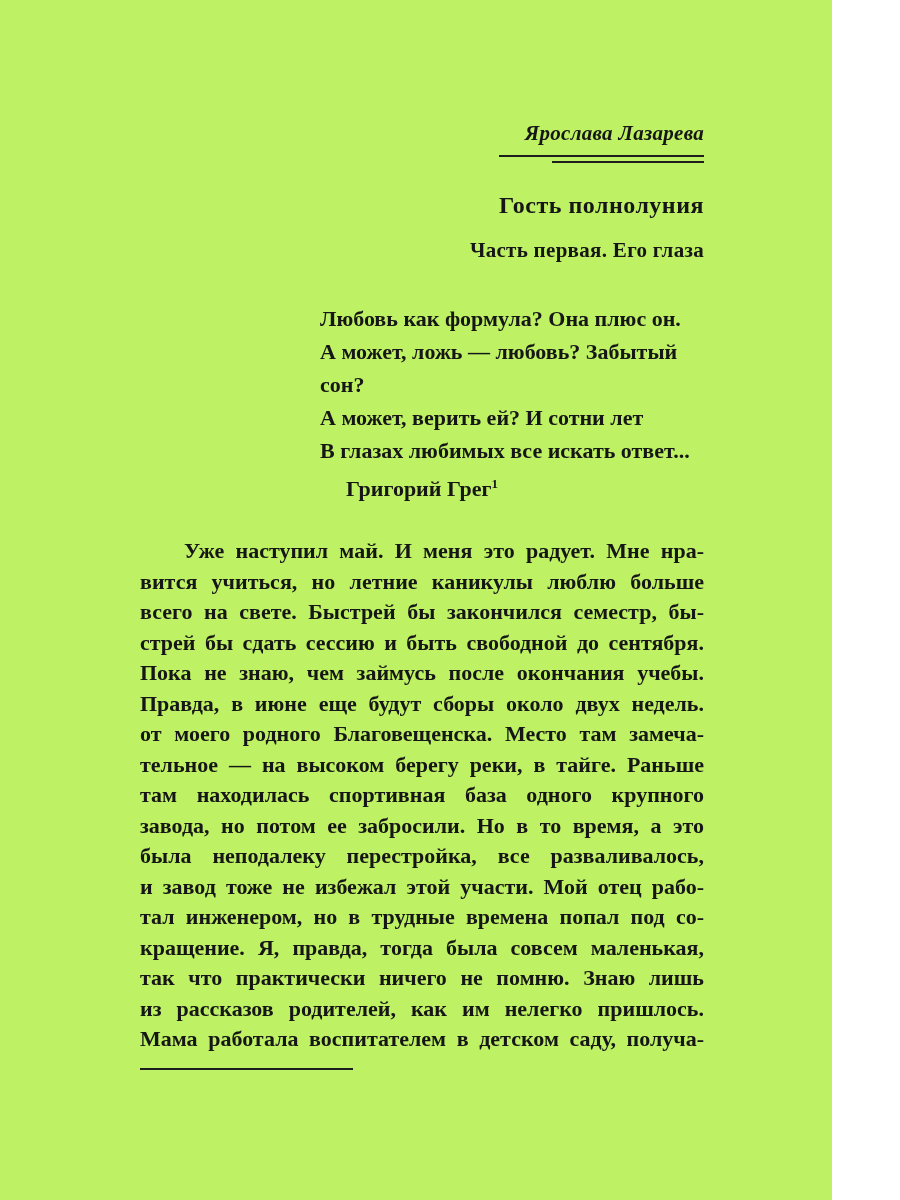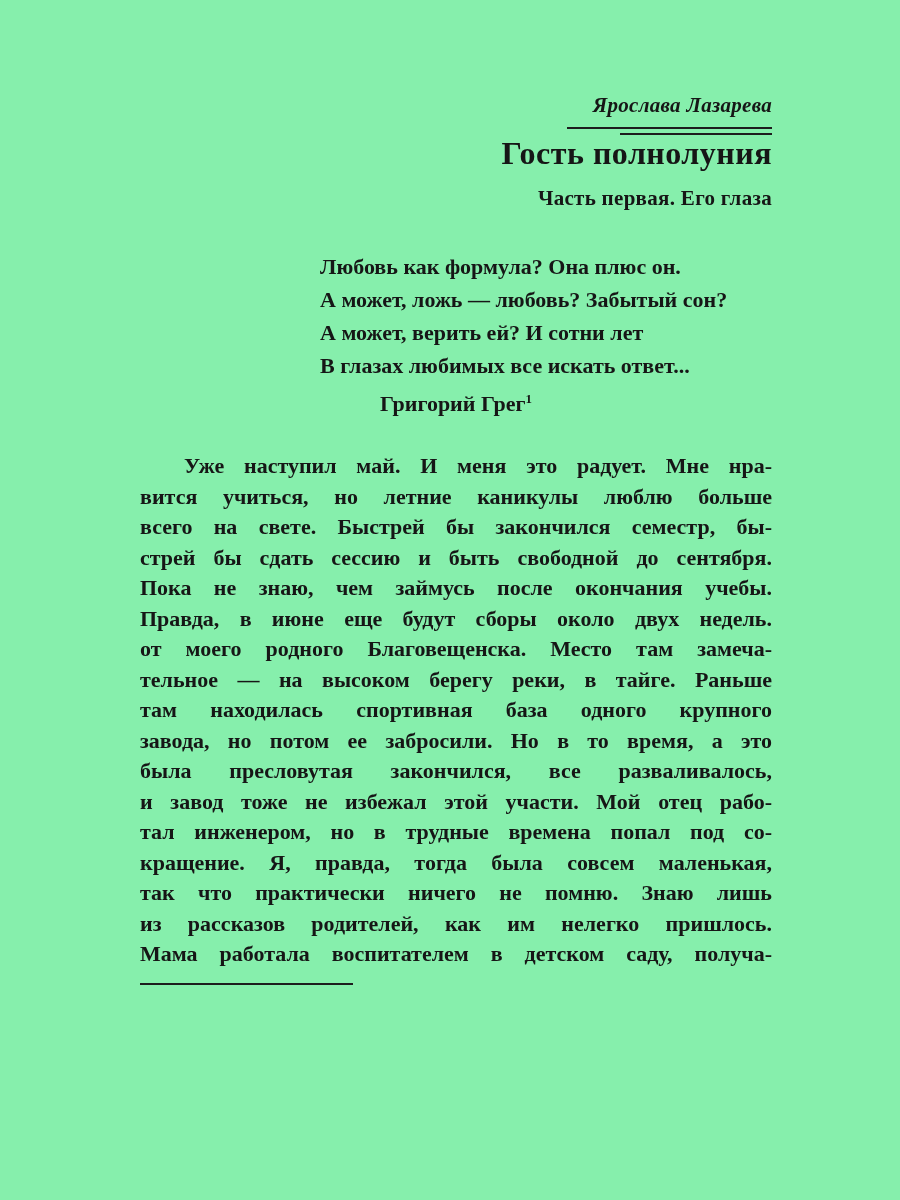--- a/index.html
+++ b/index.html
@@ -12,10 +12,10 @@
     overflow: hidden;
   }
   .page {
-    width: 900px;
+    width: 832px;
     height: 1200px;
-    background: #86efac;
-    padding: 92px 128px 0 140px;
+    background: #bef264;
+    padding: 120px 128px 0 140px;
     font-weight: 600;
   }
 

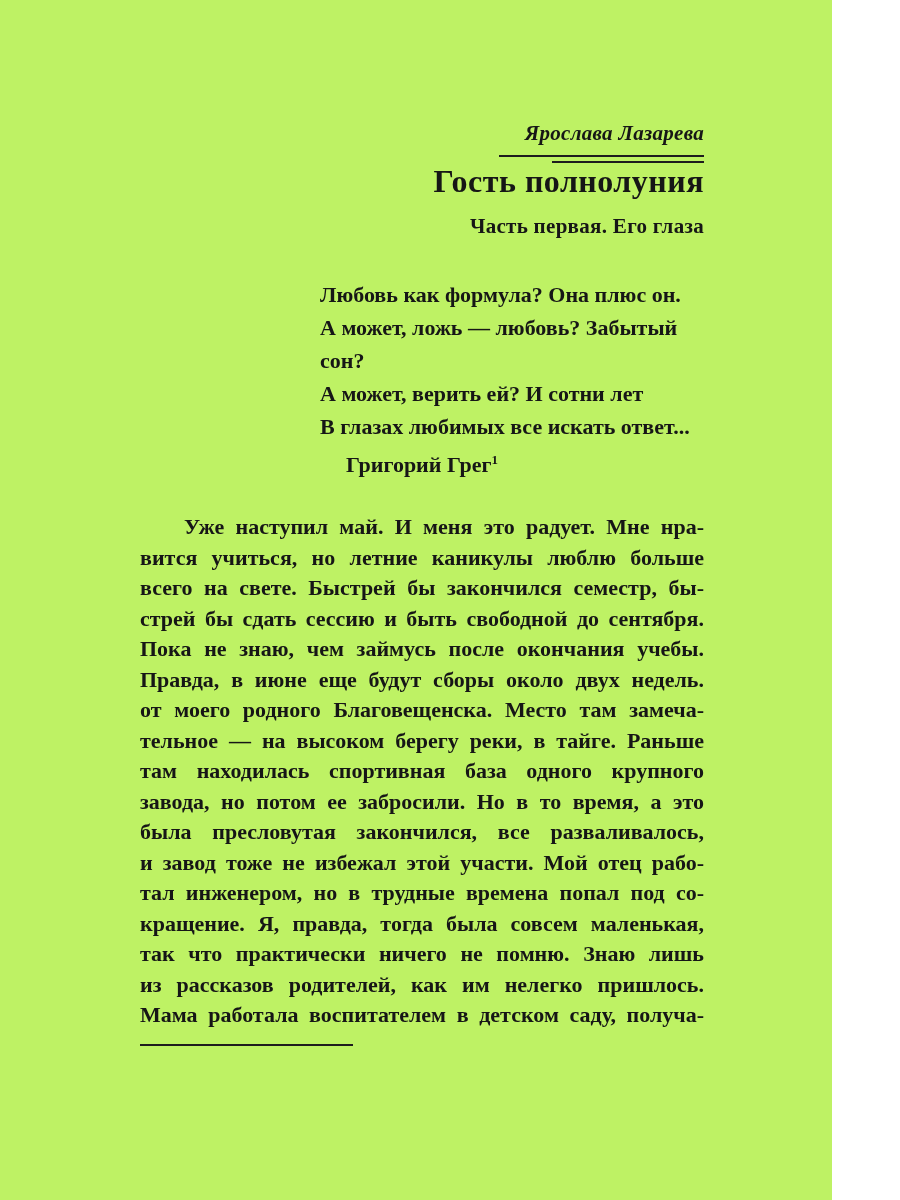--- a/index.html
+++ b/index.html
@@ -34,8 +34,9 @@
 
   
   .title {
+    margin-top: 24px;
     text-align: right;
-    font-size: 32px;
+    font-size: 24px;
     line-height: 36px;
     font-weight: 800;
     letter-spacing: 0.5px;

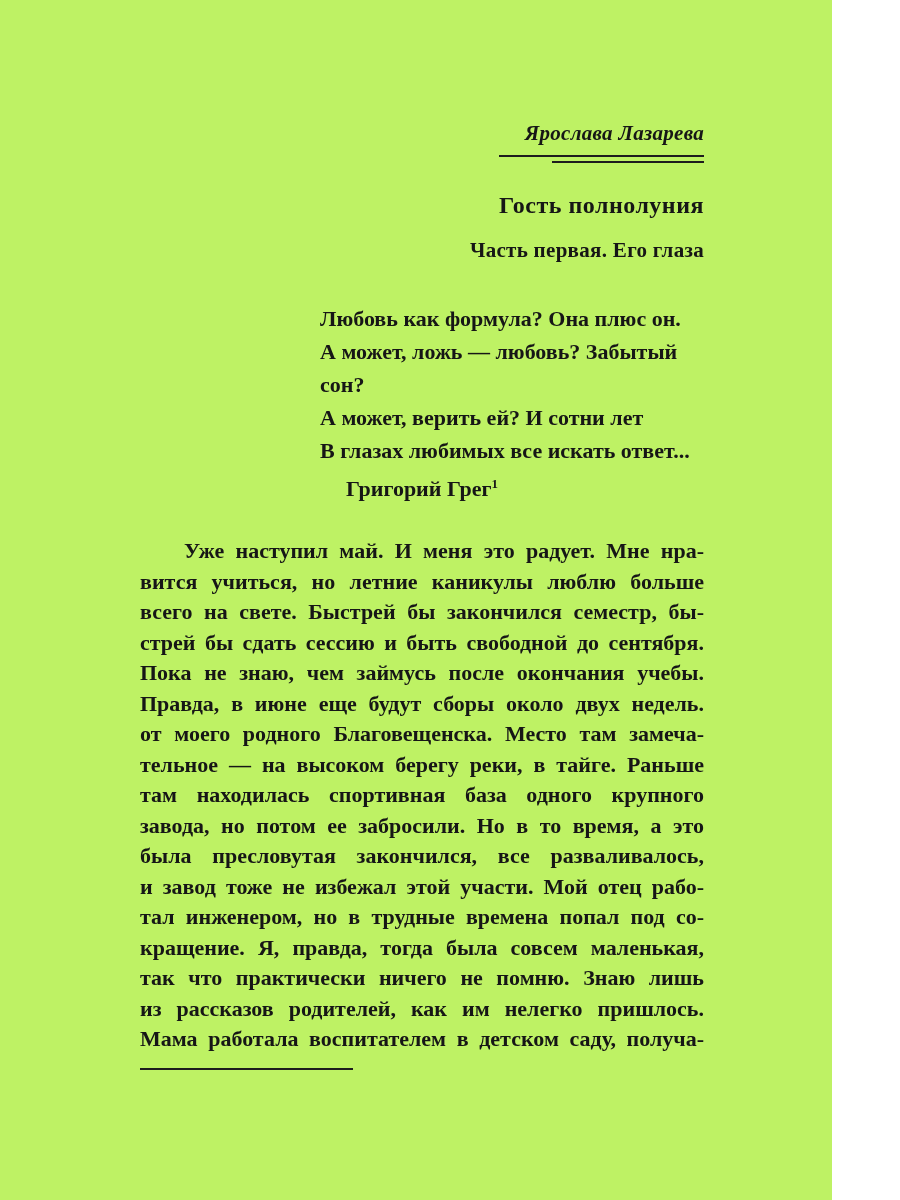--- a/index.html
+++ b/index.html
@@ -133,7 +133,7 @@
     <div class="body-line">тельное — на высоком берегу реки, в тайге. Раньше</div>
     <div class="body-line">там находилась спортивная база одного крупного</div>
     <div class="body-line">завода, но потом ее забросили. Но в то время, а это</div>
-    <div class="body-line">была пресловутая закончился, все разваливалось,</div>
+    <div class="body-line">была неподалеку перестройка, все разваливалось,</div>
     <div class="body-line">и завод тоже не избежал этой участи. Мой отец рабо-</div>
     <div class="body-line">тал инженером, но в трудные времена попал под со-</div>
     <div class="body-line">кращение. Я, правда, тогда была совсем маленькая,</div>

